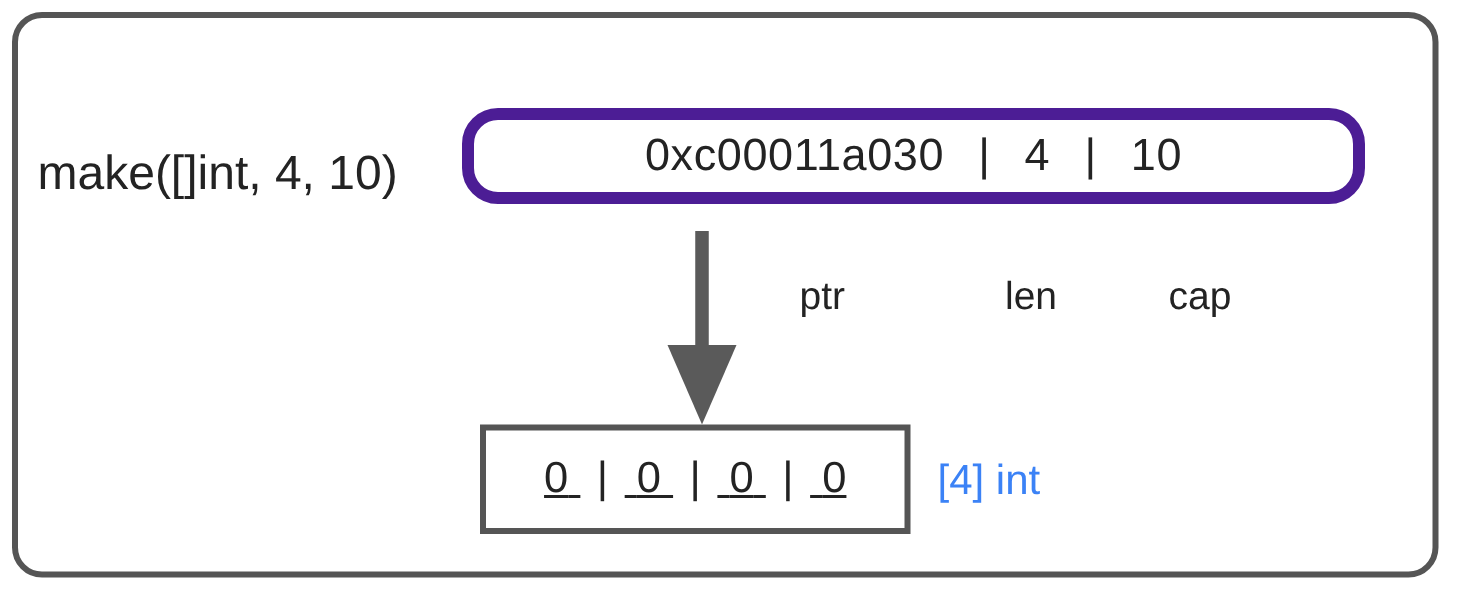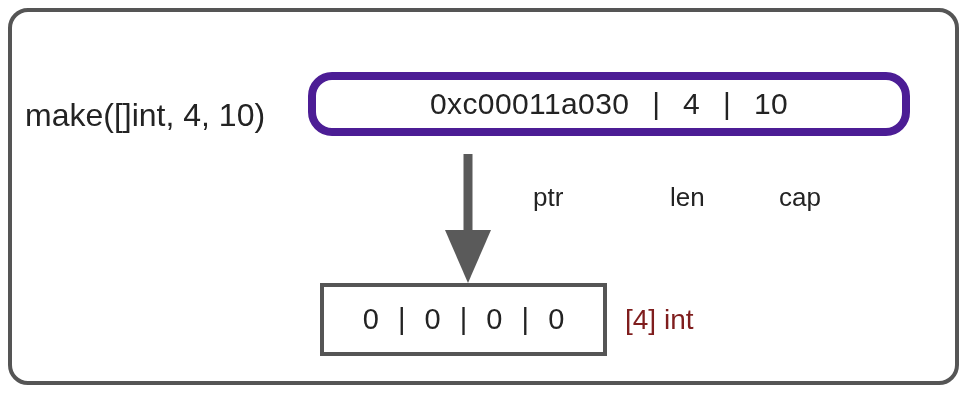--- a/index.html
+++ b/index.html
@@ -115,6 +115,7 @@
     font-size: 29px;
     color: #232323;
     white-space: nowrap;
+    text-decoration: underline;
   }
   .array-text .sep { padding: 0 11px; }
 

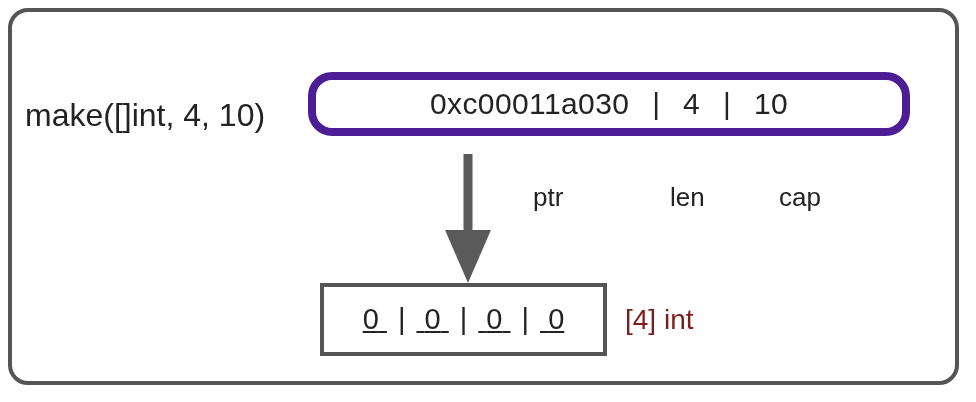--- a/index.html
+++ b/index.html
@@ -125,7 +125,7 @@
     left: 625px;
     top: 302px;
     font-size: 28px;
-    color: #7f1d1d;
+    color: #3b82f6;
     white-space: nowrap;
     height: 36px;
     line-height: 36px;

